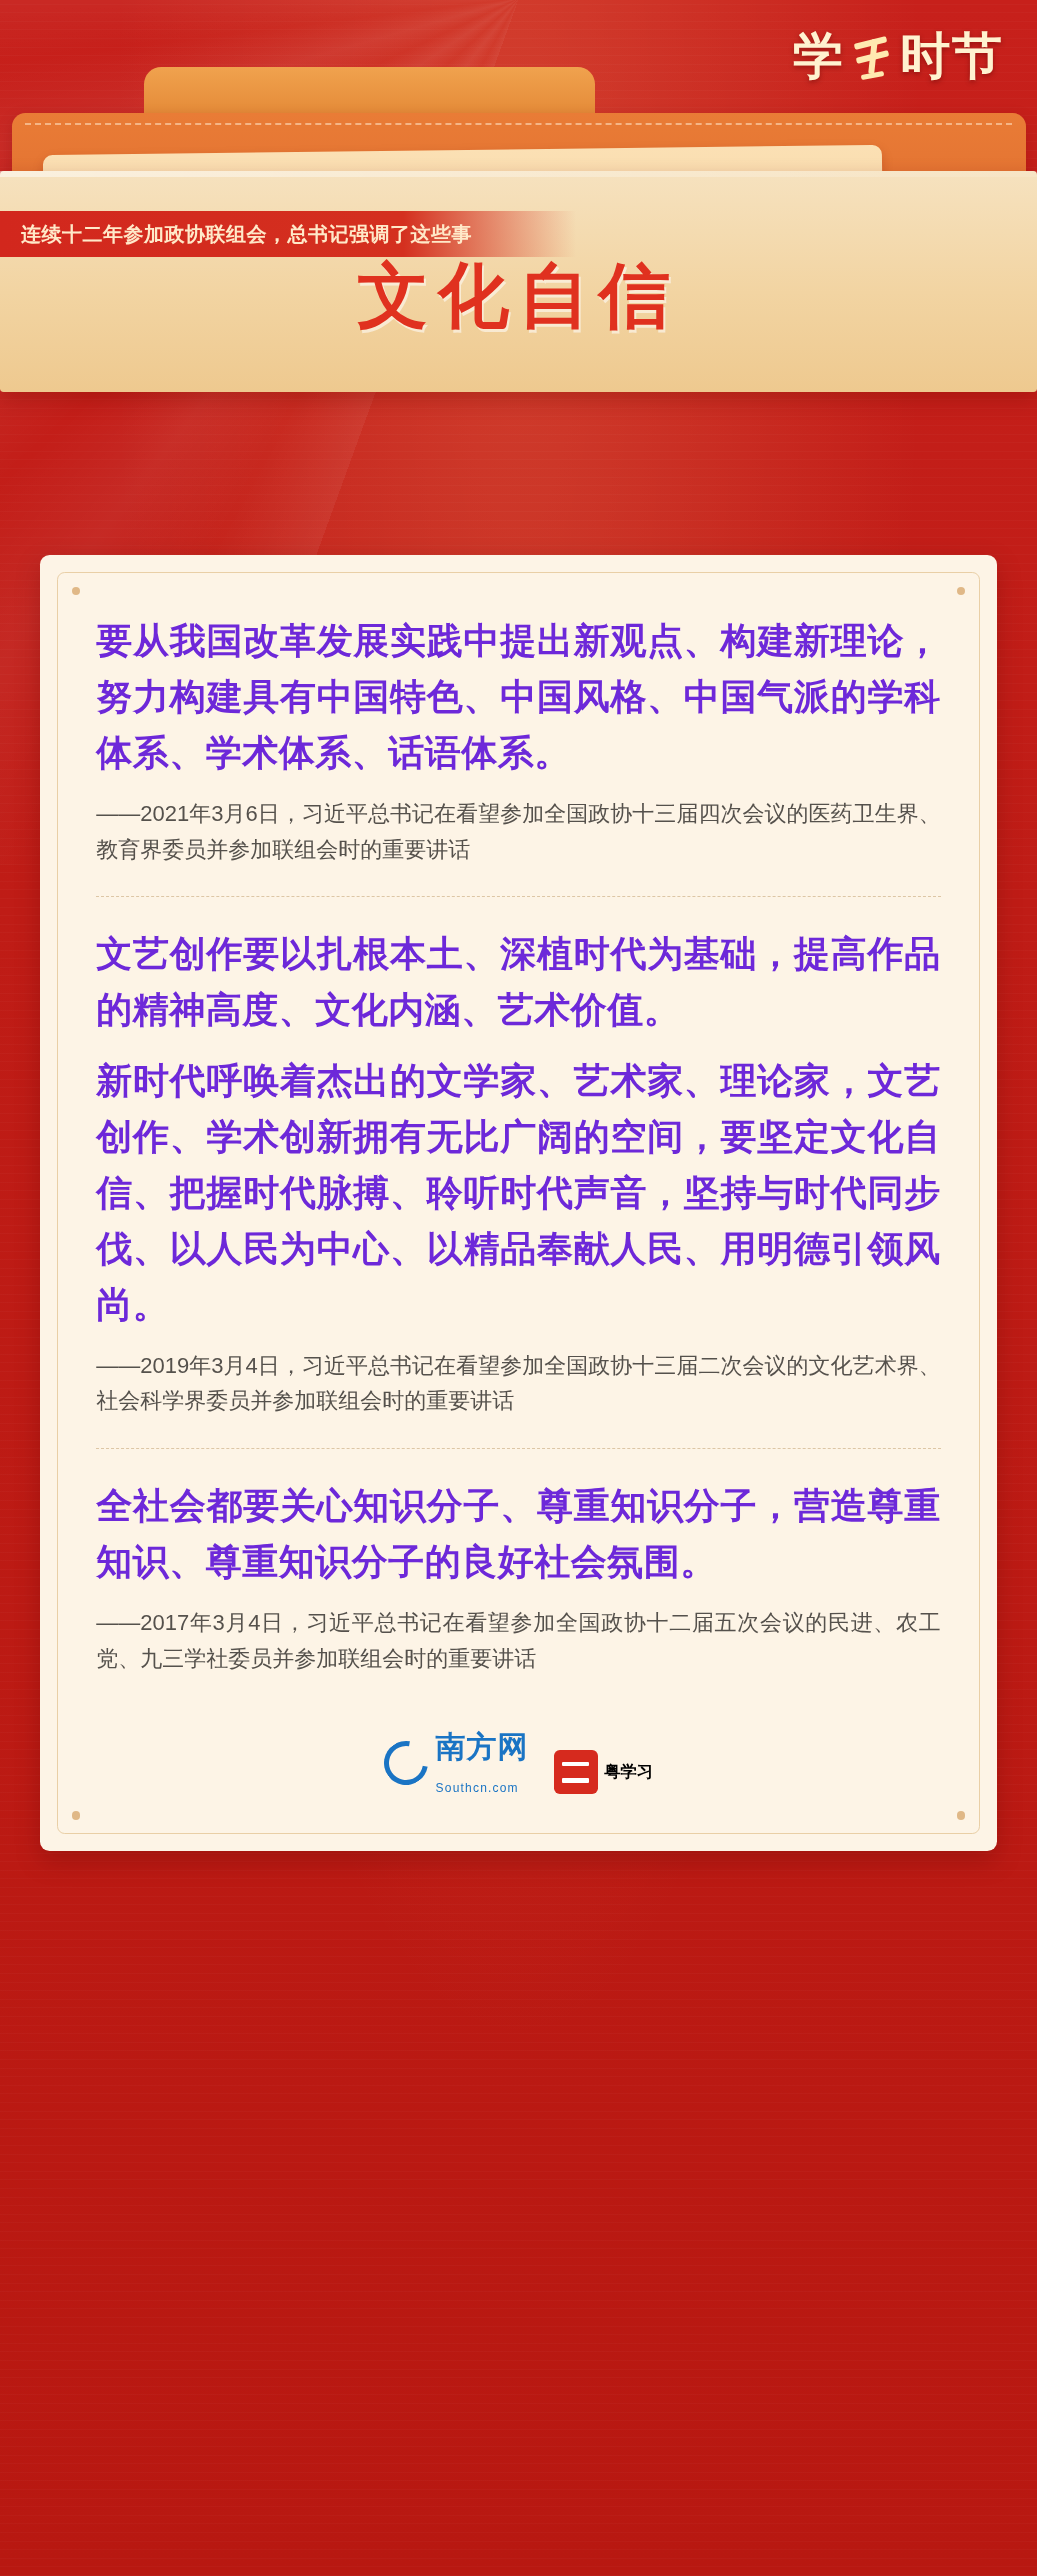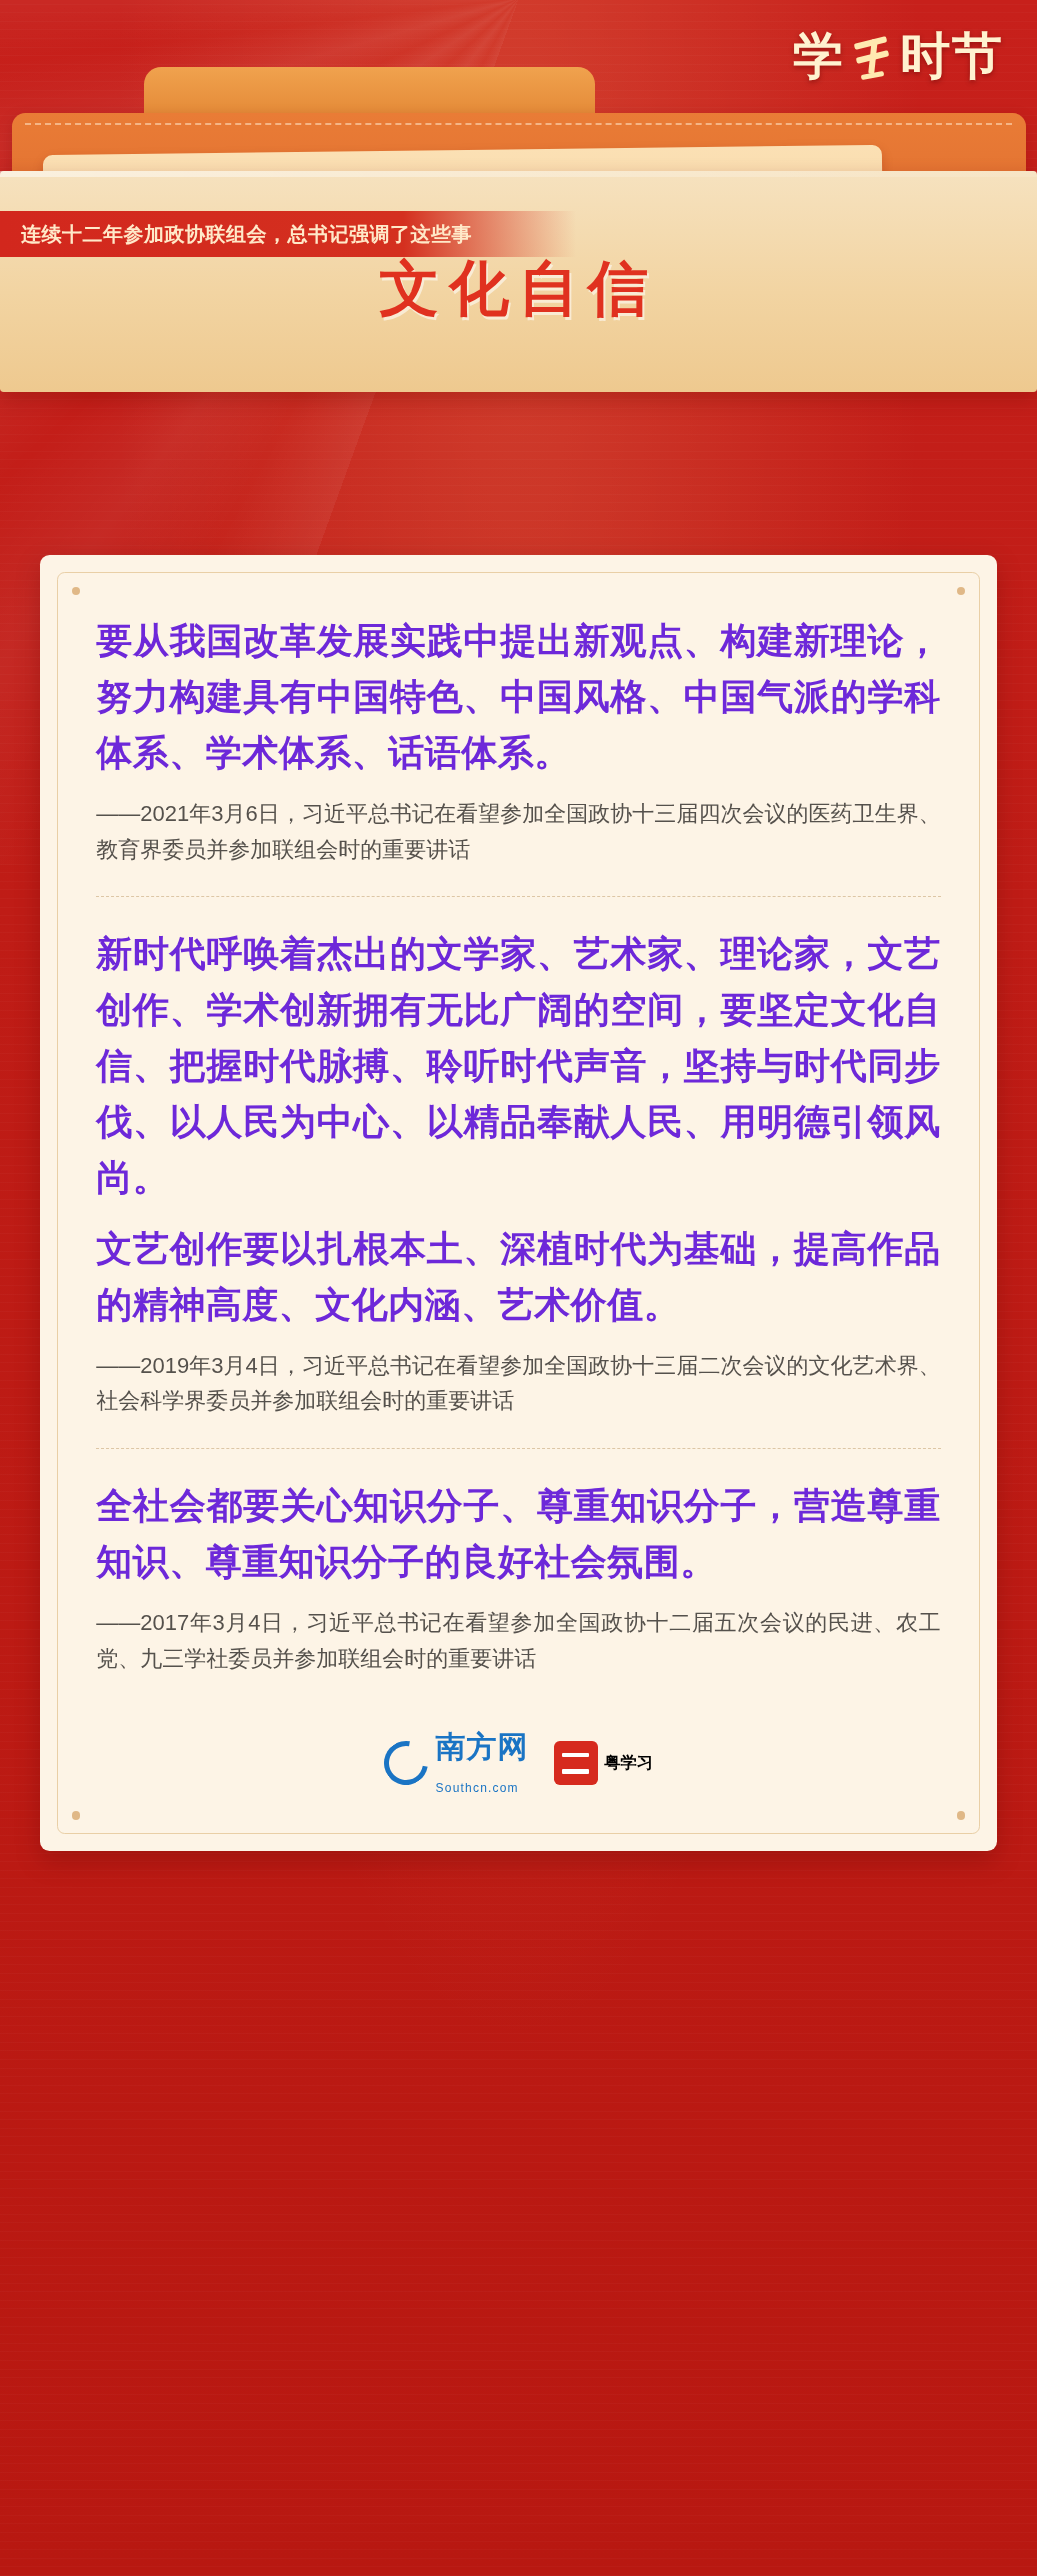--- a/index.html
+++ b/index.html
@@ -151,7 +151,7 @@
     top: 182px; left: 0; right: 0;
     text-align: center;
     z-index: 25;
-    font-size: 60px;
+    font-size: 71px;
     font-weight: bold;
     letter-spacing: 9.6px;
     color: #e0311f;

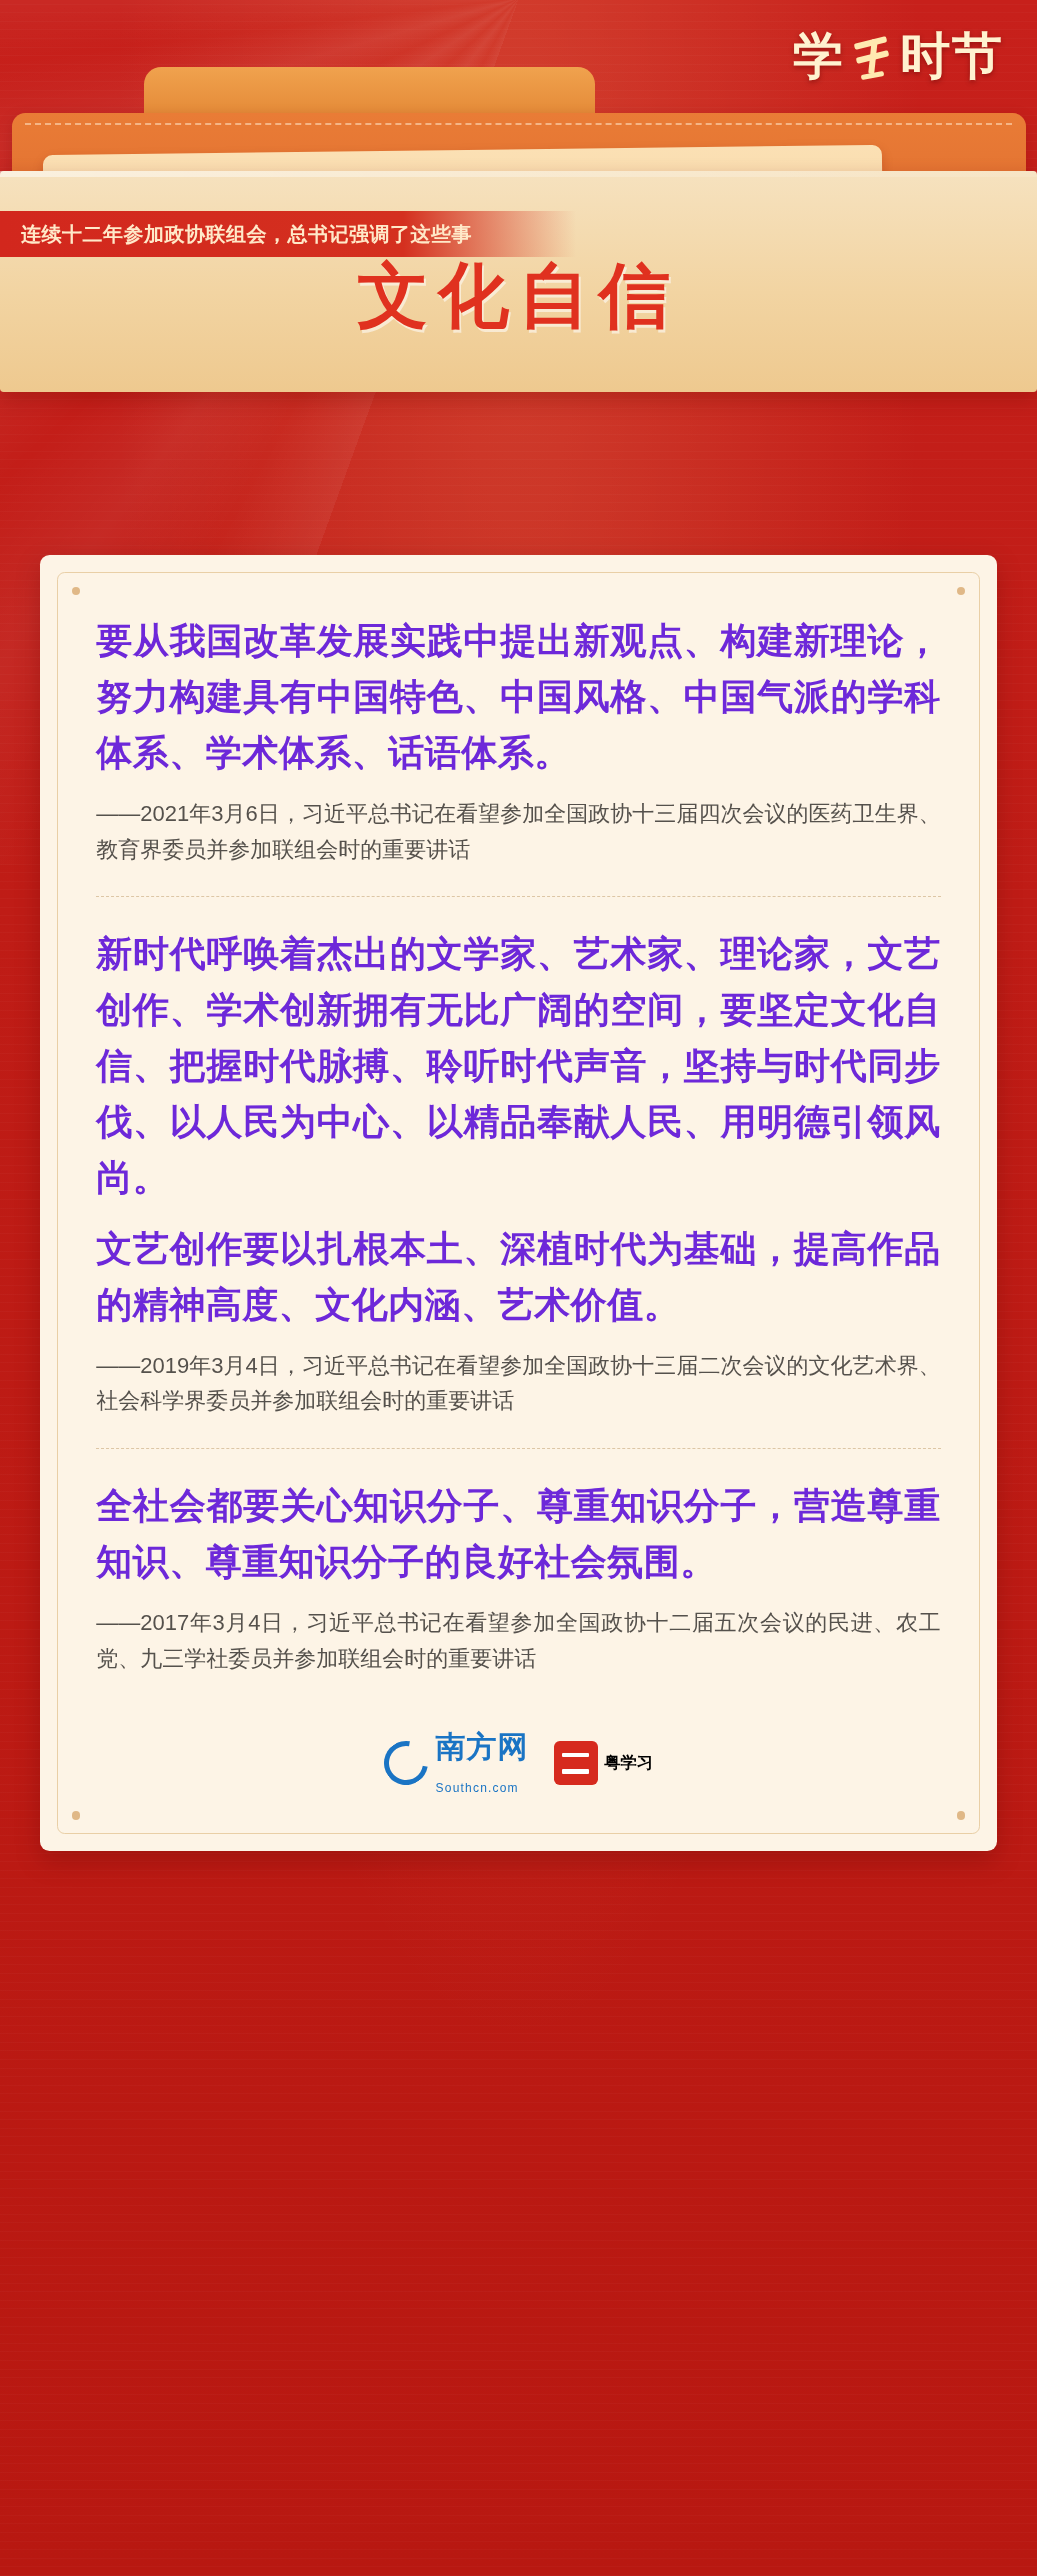--- a/index.html
+++ b/index.html
@@ -309,8 +309,8 @@
     <hr class="divider">
 
     <div class="quote-block">
+      <p class="quote-text">文艺创作要以扎根本土、深植时代为基础，提高作品的精神高度、文化内涵、艺术价值。</p>
       <p class="quote-text">新时代呼唤着杰出的文学家、艺术家、理论家，文艺创作、学术创新拥有无比广阔的空间，要坚定文化自信、把握时代脉搏、聆听时代声音，坚持与时代同步伐、以人民为中心、以精品奉献人民、用明德引领风尚。</p>
-      <p class="quote-text">文艺创作要以扎根本土、深植时代为基础，提高作品的精神高度、文化内涵、艺术价值。</p>
       <p class="quote-source">——2019年3月4日，习近平总书记在看望参加全国政协十三届二次会议的文化艺术界、社会科学界委员并参加联组会时的重要讲话</p>
     </div>
 

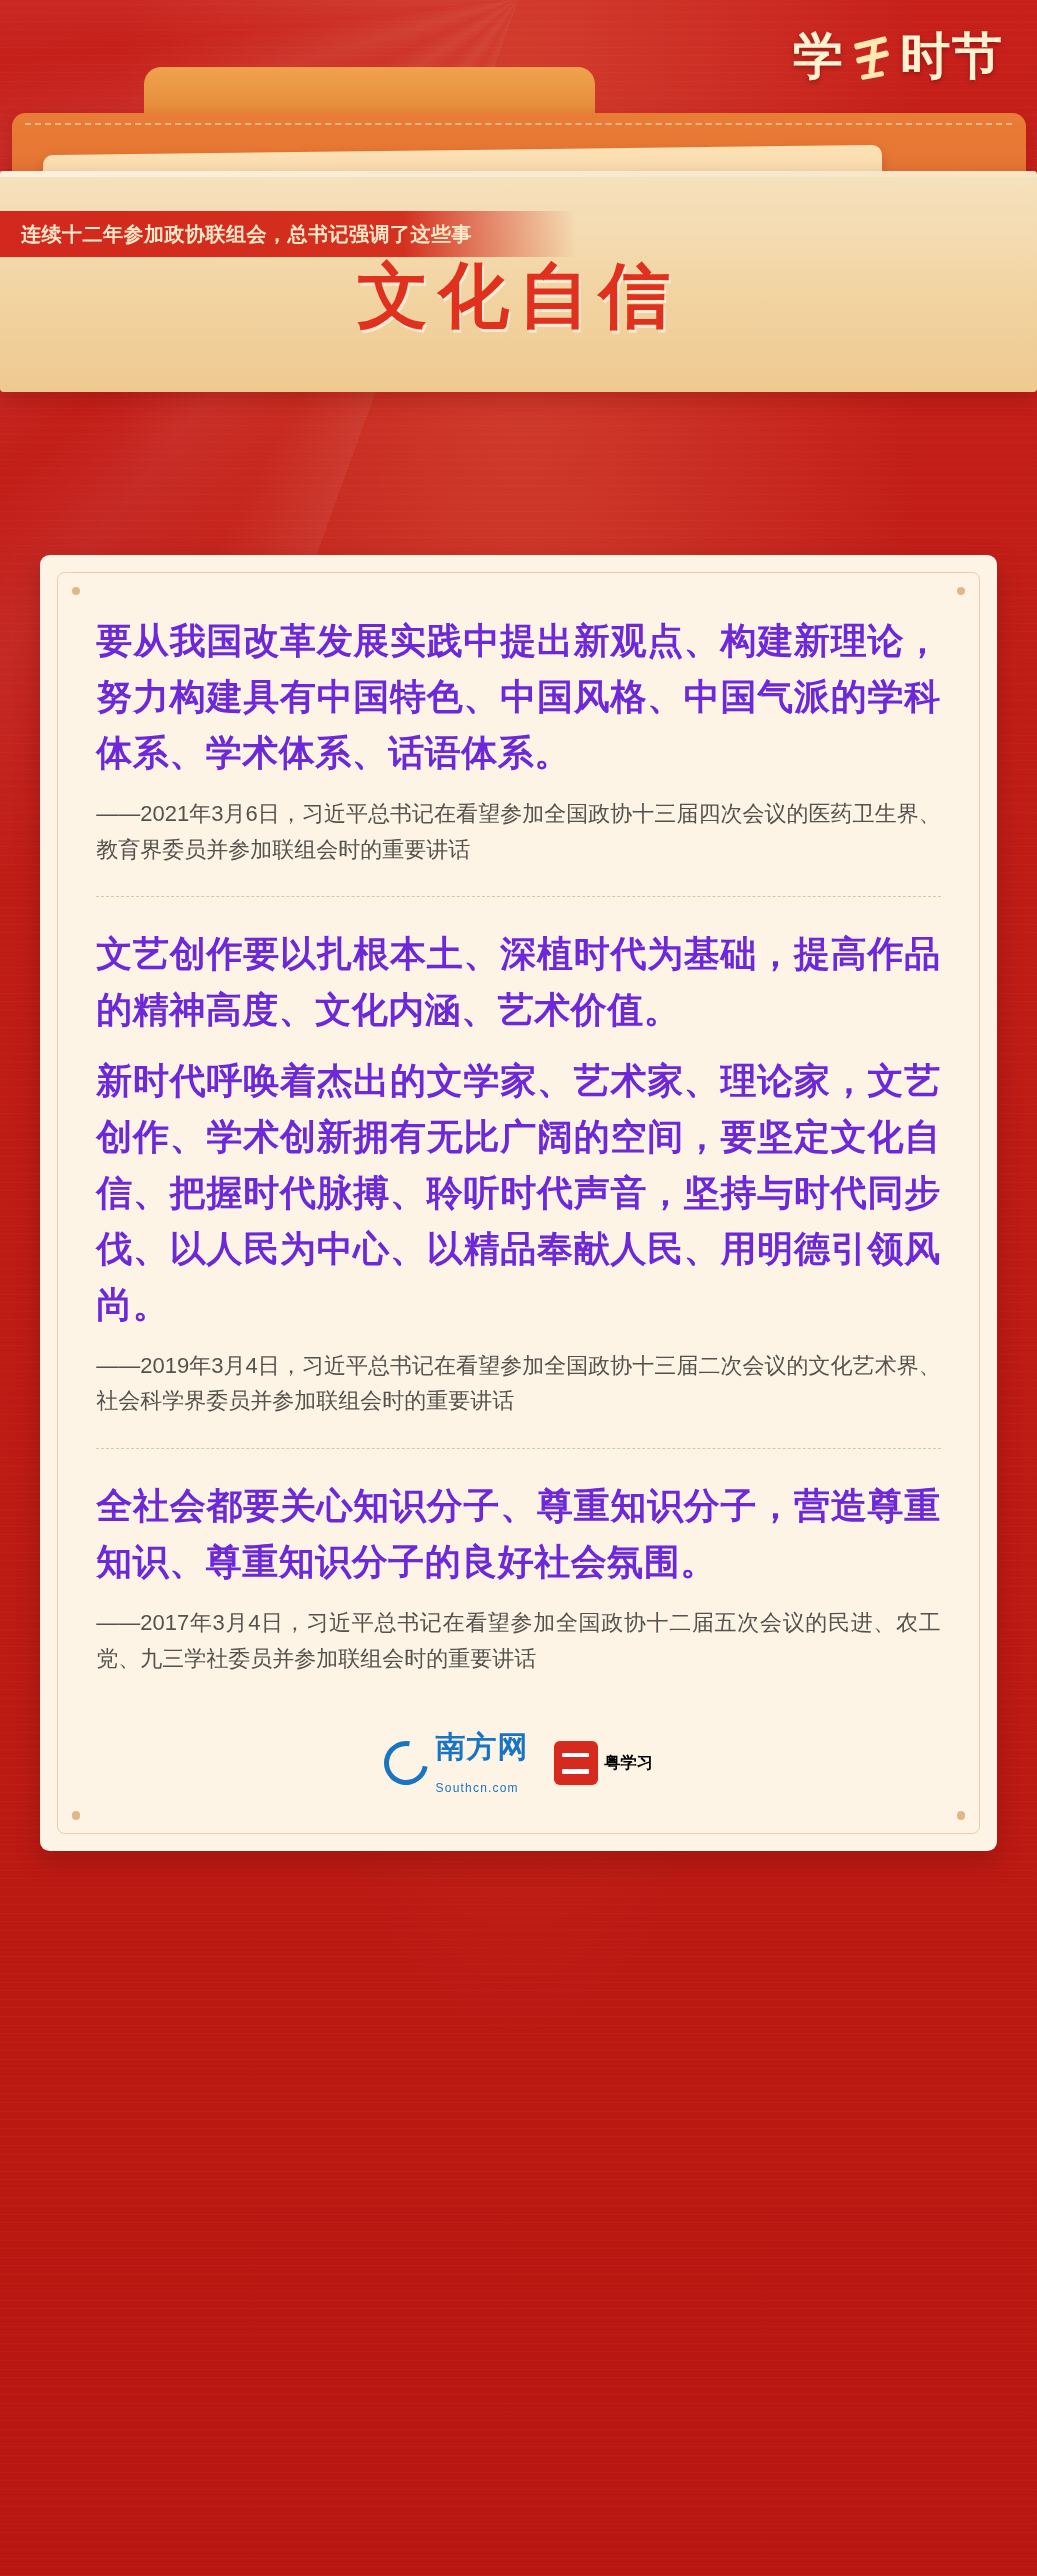--- a/index.html
+++ b/index.html
@@ -212,7 +212,7 @@
   
   .footer {
     display: flex;
-    align-items: center;
+    align-items: flex-end;
     justify-content: center;
     gap: 25px;
     margin-top: 56px;

